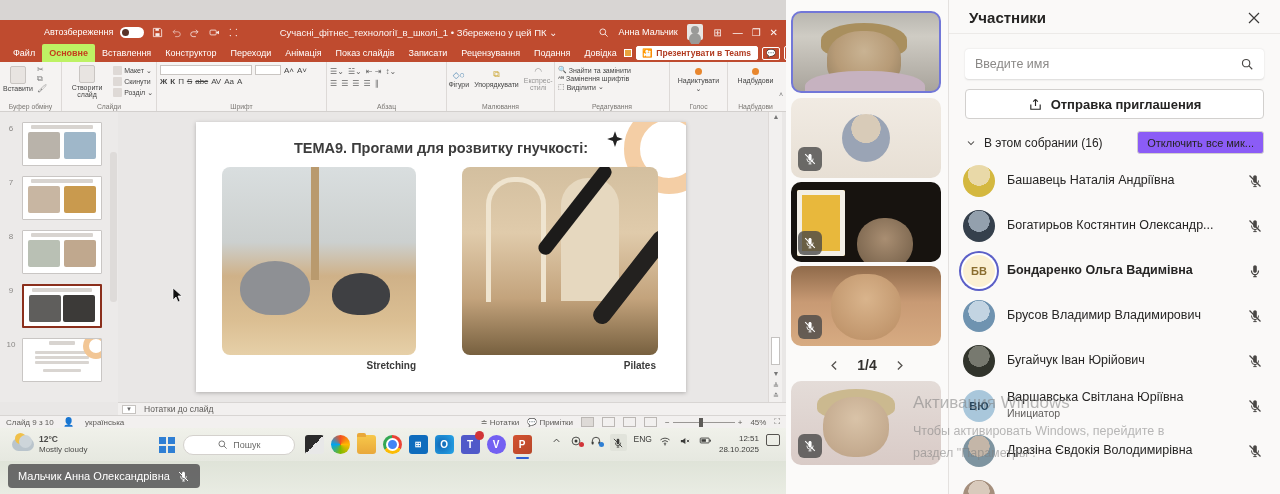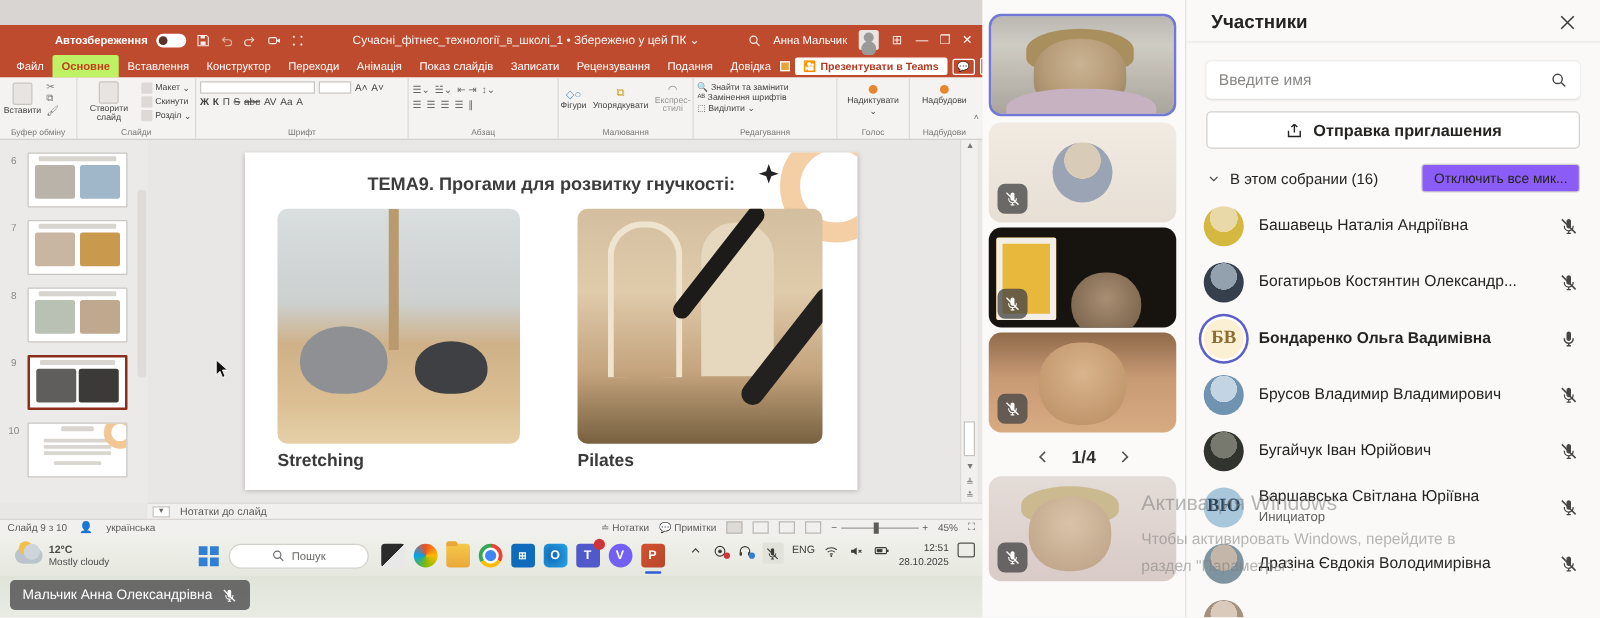--- a/index.html
+++ b/index.html
@@ -11,7 +11,7 @@
   .top-strip { position:absolute; left:0; top:0; width:786px; height:20px; background:#d8d5d3; }
 
   .titlebar { position:absolute; left:0; top:20px; width:786px; height:24px; background:#bf4b2f; color:#fff; display:flex; align-items:center; font-size:9px; }
-  .qat { display:flex; align-items:center; gap:7px; padding-left:44px; white-space:nowrap;font-weight:bold; }
+  .qat { display:flex; align-items:center; gap:7px; padding-left:44px; white-space:nowrap; }
   .toggle { width:24px; height:11px; background:#fff; border-radius:6px; position:relative; }
   .toggle::after { content:""; position:absolute; left:2px; top:2px; width:7px; height:7px; border-radius:50%; background:#5a3328; }
   .qat-ico { width:12px; height:12px; opacity:.9; display:inline-flex; align-items:center; justify-content:center; font-size:10px; }

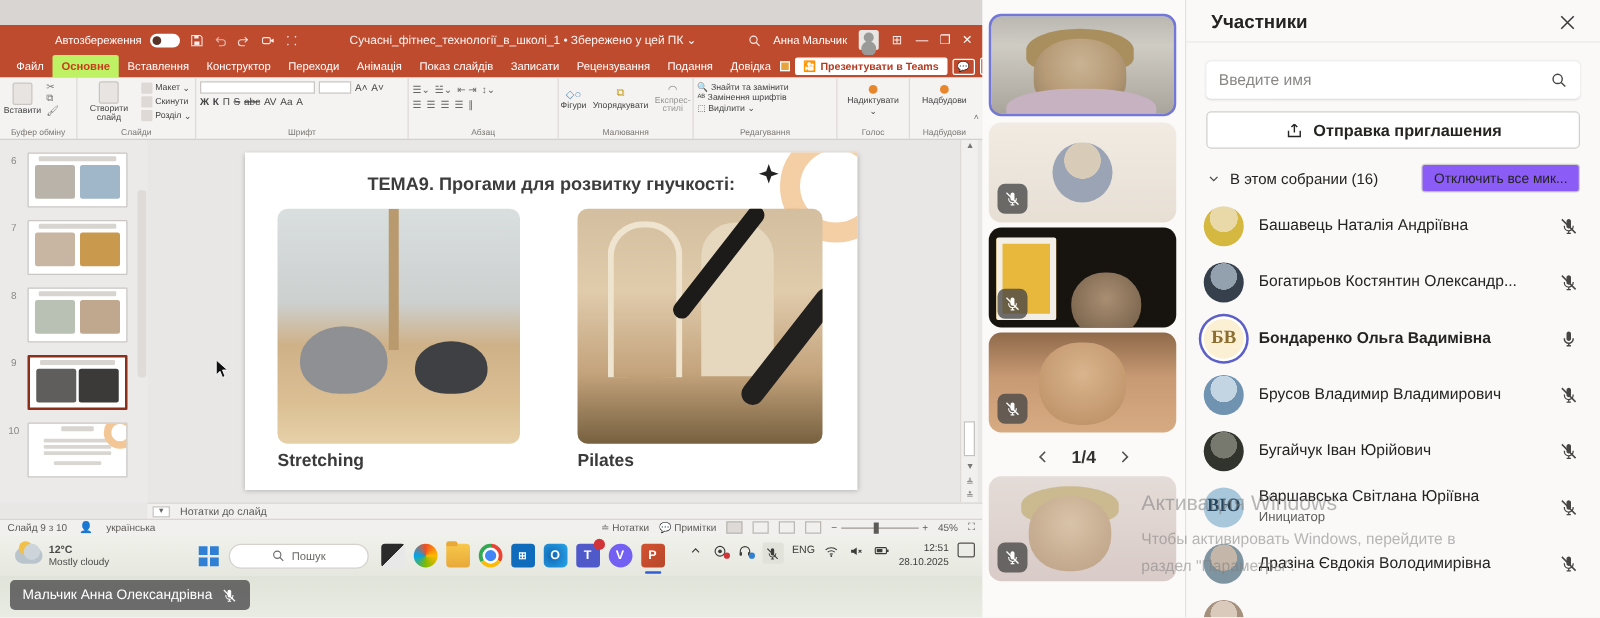--- a/index.html
+++ b/index.html
@@ -165,7 +165,7 @@
   .muteall-btn { height:23px; background:#8b5cf6; border:1px solid #d2d0ce; border-radius:3px; font-size:11px; color:#252423; display:flex; align-items:center; padding:0 9px; white-space:nowrap; }
   .plist { position:absolute; left:0; top:158px; width:332px; bottom:0; overflow:hidden; }
   .prow { display:flex; align-items:center; height:45px; padding:0 18px 0 14px; gap:12px; }
-  .pavatar { width:32px; height:32px; border-radius:50%; flex:none; position:relative; display:flex; align-items:center; justify-content:center; font-size:15px; font-weight:bold;font-family:Liberation Serif, serif; }
+  .pavatar { width:32px; height:32px; border-radius:50%; flex:none; position:relative; display:flex; align-items:center; justify-content:center; font-size:11px; font-weight:bold; }
   .pavatar.ringed { box-shadow:0 0 0 2px #fff, 0 0 0 4px #5b5fc7; }
   .pname { flex:1; font-size:12.5px; color:#252423; white-space:nowrap; overflow:hidden; text-overflow:ellipsis; line-height:1.25; }
   .pname.bold { font-weight:bold; }

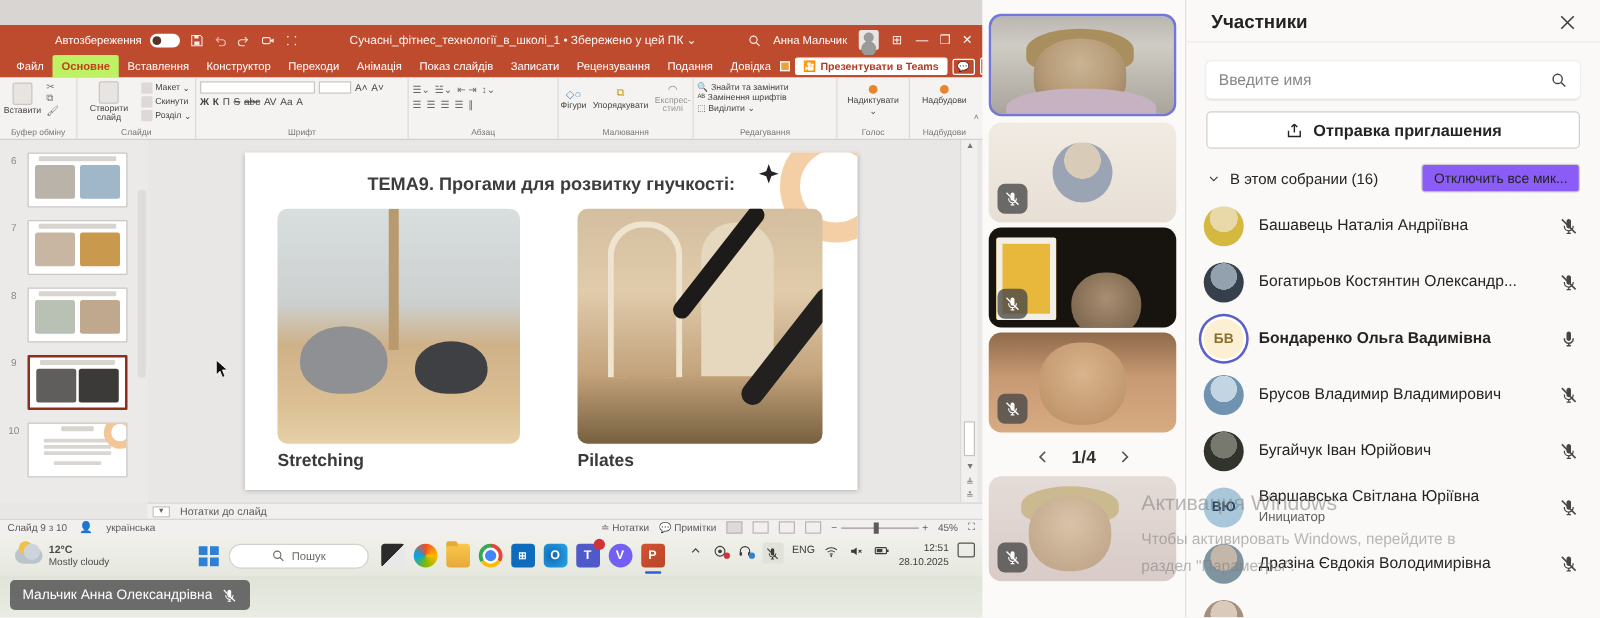--- a/index.html
+++ b/index.html
@@ -72,7 +72,7 @@
   .photo-right { left:266px; width:196px; background:linear-gradient(180deg,#d3bf9f 0%,#e0cbab 35%,#c3a37c 70%,#77603f 100%); }
   .photo-right::before { content:""; position:absolute; left:24px; top:10px; width:50px; height:120px; border:5px solid #efe4cf; border-bottom:none; border-radius:28px 28px 0 0; box-shadow:74px 0 0 -1px #e6d8bf; }
   .photo-right::after { content:""; position:absolute; left:58px; top:36px; width:110px; height:14px; background:#1c1b1a; border-radius:8px; transform:rotate(-52deg); box-shadow:-18px 86px 0 2px #23211f; }
-  .caption { position:absolute; top:238px; width:194px; text-align:left; font-size:14px; font-weight:bold; color:#3a3a3a; }
+  .caption { position:absolute; top:238px; width:194px; text-align:right; font-size:10px; font-weight:bold; color:#3a3a3a; }
   .cap-left { left:26px; } .cap-right { left:266px; }
   .cursor-arrow { position:absolute; left:54px; top:175px; width:11px; height:16px; z-index:3; }
 

